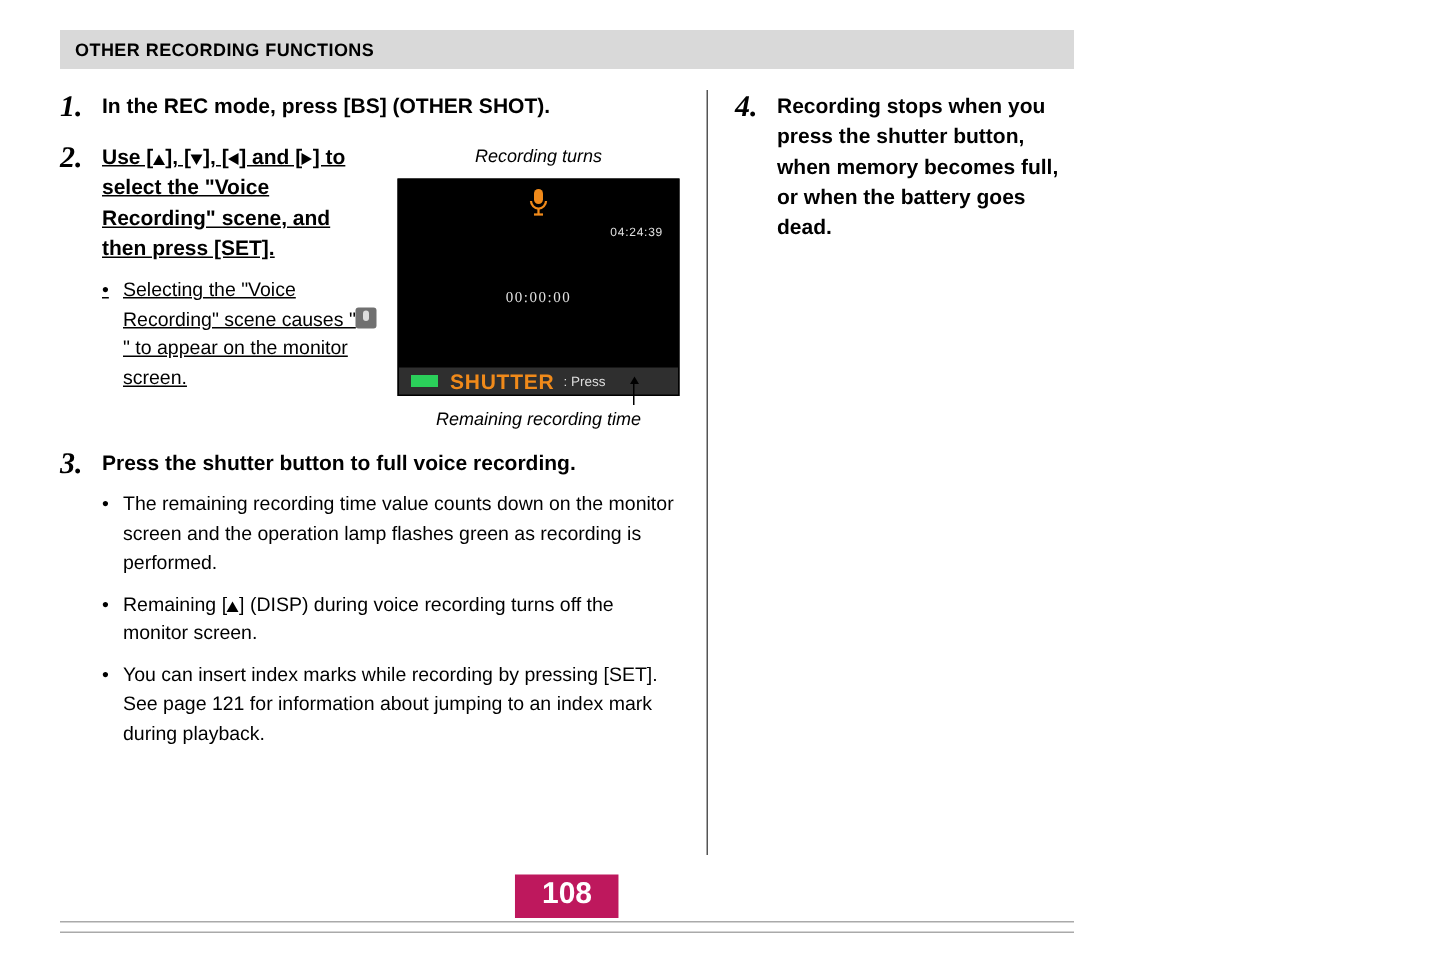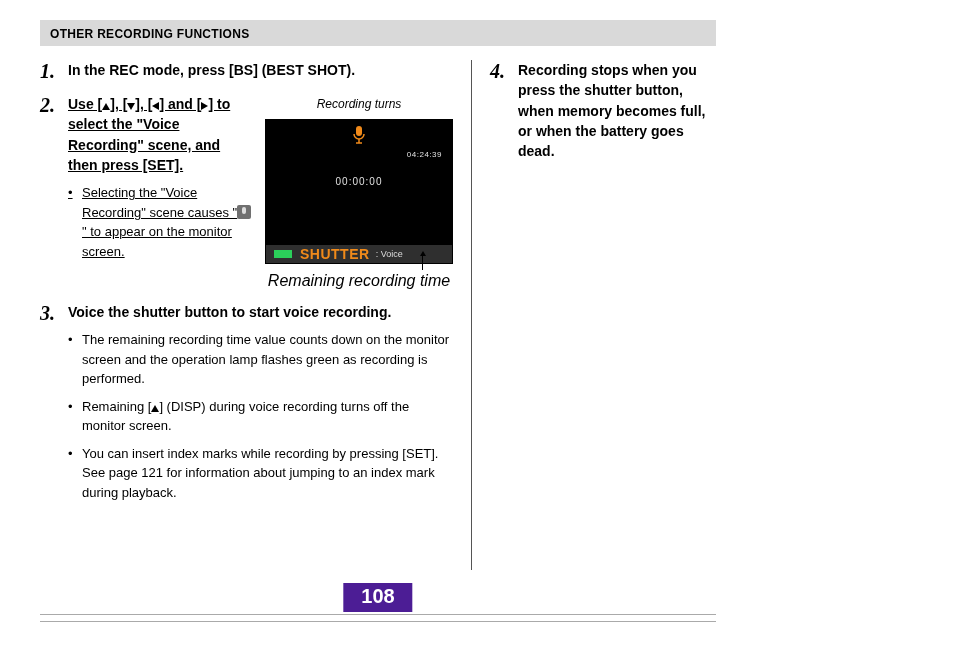--- a/index.html
+++ b/index.html
@@ -73,7 +73,7 @@
       <div class="step">
         <div class="num">1.</div>
         <div class="body">
-            <div class="main">In the REC mode, press [BS] (BEST SHOT).</div>
+            <div class="main">In the REC mode, press [BS] (OTHER SHOT).</div>
           </div>
       </div>
 

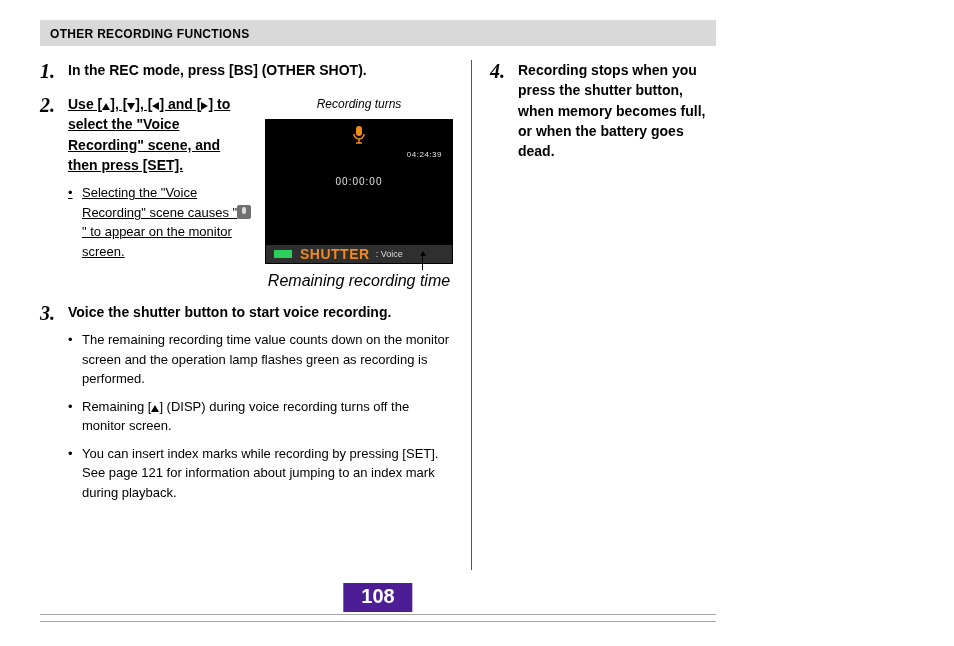--- a/index.html
+++ b/index.html
@@ -27,7 +27,7 @@
   .screen { width: 188px; height: 145px; background: #000000; border: 1px solid #000; position: relative; color: #ddd; }
   .mic-icon { position: absolute; top: 6px; left: 50%; transform: translateX(-50%); width: 14px; height: 18px; }
   .mic-icon svg { display: block; }
-  .elapsed { position: absolute; top: 56px; left: 50%; transform: translateX(-50%); font-size: 10px; letter-spacing: 1px; color: #e0e0e0; }
+  .elapsed { position: absolute; top: 73px; left: 50%; transform: translateX(-50%); font-size: 10px; letter-spacing: 1px; color: #e0e0e0; font-family: Liberation Serif, serif; }
   .remain { position: absolute; top: 30px; right: 10px; font-size: 8px; color: #e0e0e0; letter-spacing: 0.5px; }
   .bottom-bar { position: absolute; bottom: 0; left: 0; right: 0; height: 18px; background: #2f2f2f; padding-left: 8px; display: flex; align-items: center; gap: 4px; }
   .batt { width: 18px; height: 8px; background: #2bcf5a; border: 1px solid #2bcf5a; margin-right: 4px; }

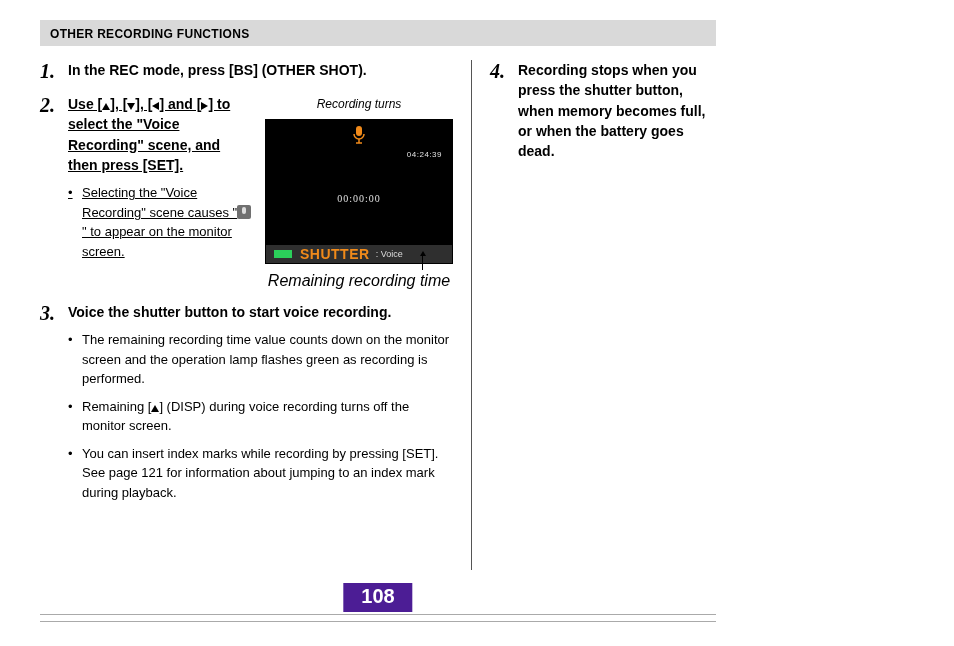--- a/index.html
+++ b/index.html
@@ -110,7 +110,7 @@
                   <div class="bottom-bar">
                     <div class="batt"></div>
                     <span class="shutter-txt">SHUTTER</span>
-                    <span class="start-txt">: Voice</span>
+                    <span class="start-txt">: Press</span>
                   </div>
                 </div>
                 <div class="leader-bottom"></div>

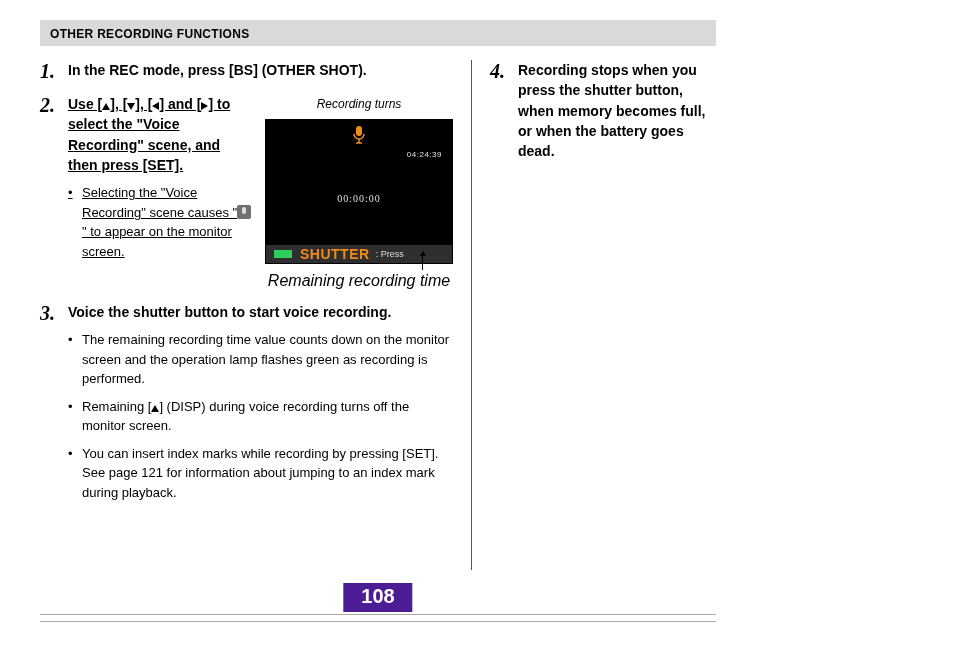--- a/index.html
+++ b/index.html
@@ -21,7 +21,7 @@
   .step2-text { width: 185px; text-decoration: underline; }
   .step2-fig { flex: 1; position: relative; }
   .label-top { text-align: center; font-style: italic; font-size: 12px; margin: 3px 0 8px 0; }
-  .label-bottom { text-align: center; font-style: italic; font-size: 16px; margin-top: 8px; }
+  .label-bottom { text-align: center; font-style: italic; font-size: 12px; margin-top: 8px; }
 
   .screen-wrap { position: relative; width: 188px; margin: 0 auto; }
   .screen { width: 188px; height: 145px; background: #000000; border: 1px solid #000; position: relative; color: #ddd; }

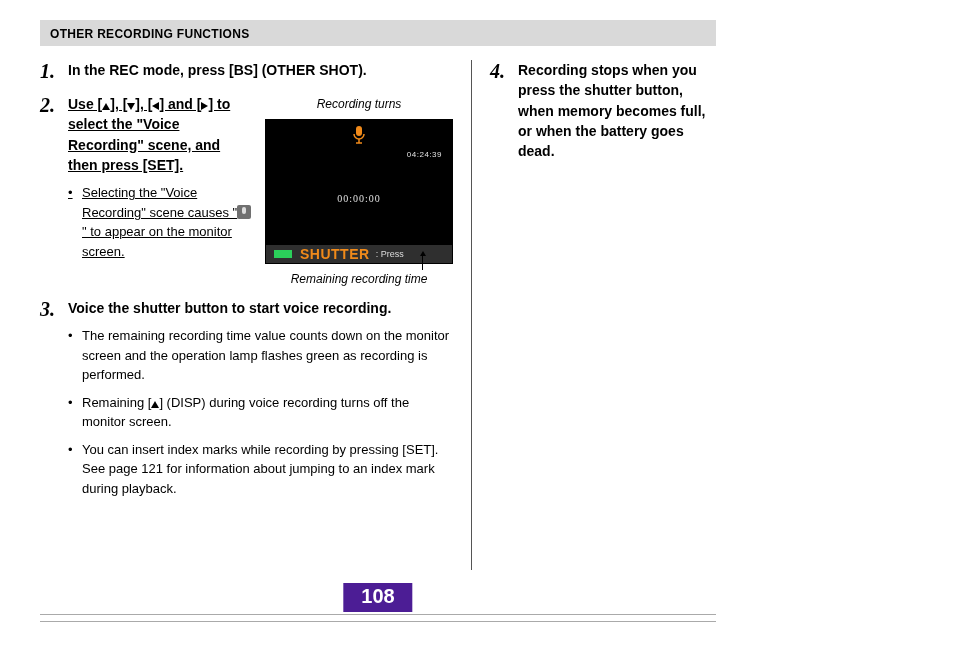--- a/index.html
+++ b/index.html
@@ -124,7 +124,7 @@
       <div class="step">
         <div class="num">3.</div>
         <div class="body">
-          <div class="main">Voice the shutter button to start voice recording.</div>
+          <div class="main">Press the shutter button to full voice recording.</div>
           <ul class="bullets">
             <li>
                 <span class="dot">•</span>

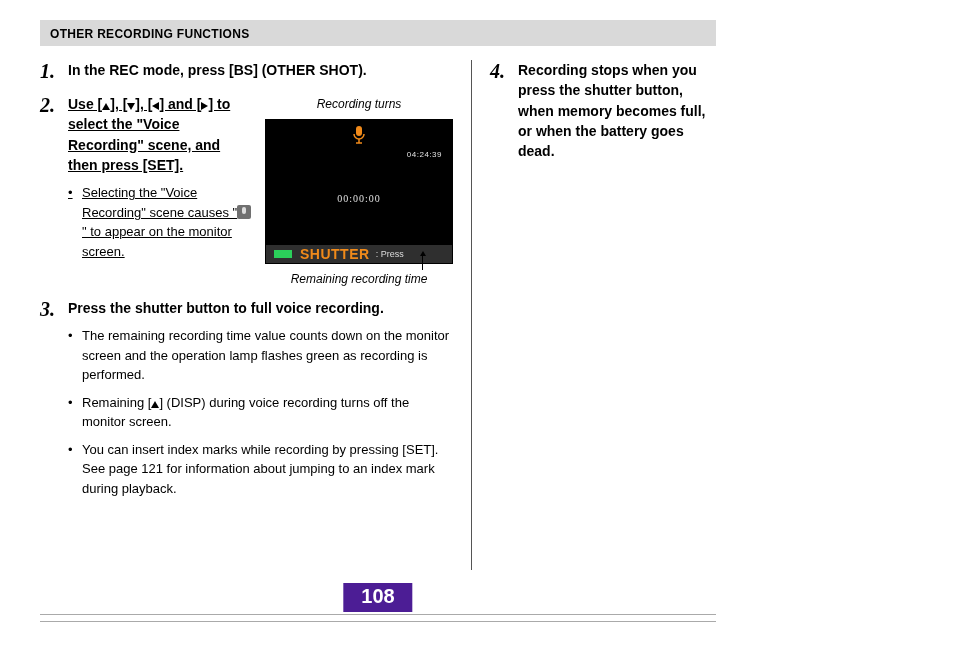--- a/index.html
+++ b/index.html
@@ -55,7 +55,7 @@
 
   .footer { position: absolute; bottom: 24px; left: 40px; right: 40px; }
   .footer-lines { border-top: 1px solid #aaa; border-bottom: 1px solid #aaa; height: 8px; position: relative; }
-  .pagenum-box { position: absolute; bottom: 10px; left: 50%; transform: translateX(-50%); background: #4c1d95; padding: 2px 18px 4px 18px; }
+  .pagenum-box { position: absolute; bottom: 10px; left: 50%; transform: translateX(-50%); background: #be185d; padding: 2px 18px 4px 18px; }
   .pagenum-box span { color: #fff; font-size: 20px; font-weight: bold; font-family: Arial, sans-serif; }
 
 </style>

